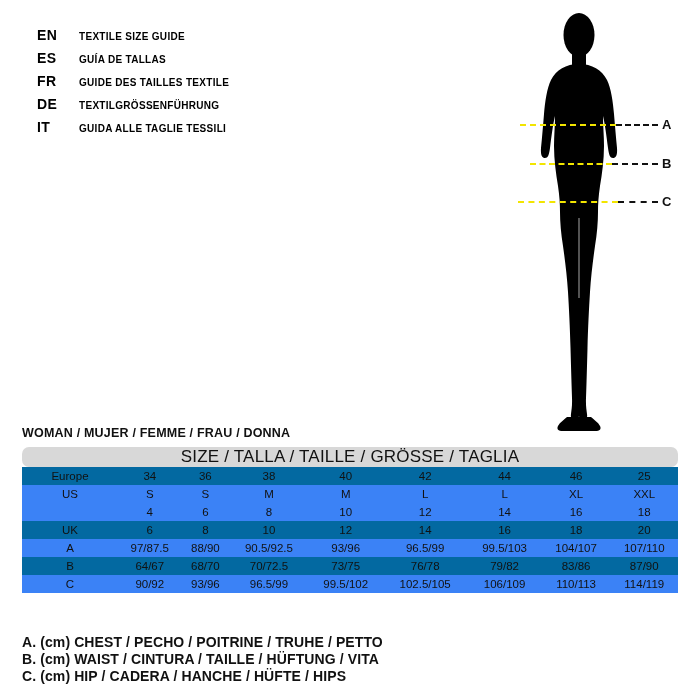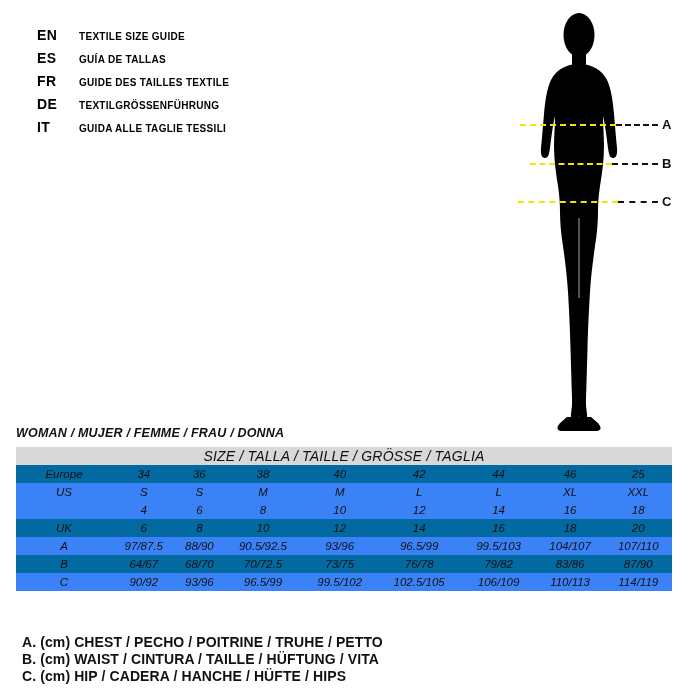--- a/index.html
+++ b/index.html
@@ -86,10 +86,9 @@
   
   .table-section {
     position: absolute;
-    left: 16px;
+    left: 22px;
     top: 426px;
     width: 656px;
-    font-style: italic;
   }
   .woman-title {
     font-size: 12.5px;

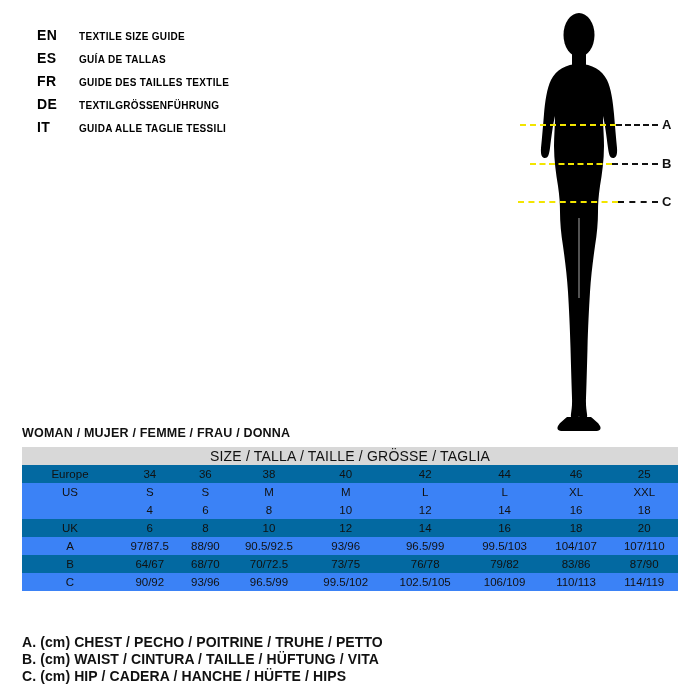--- a/index.html
+++ b/index.html
@@ -117,9 +117,10 @@
     text-align: left;
     padding-left: 5px;
     font-weight: bold;
-    font-size: 14px;
+    font-size: 17px;
     letter-spacing: 0.2px;
     height: 19px;
+    border-radius: 7px;
   }
   .row-shade {
     background: #3b82f6;

